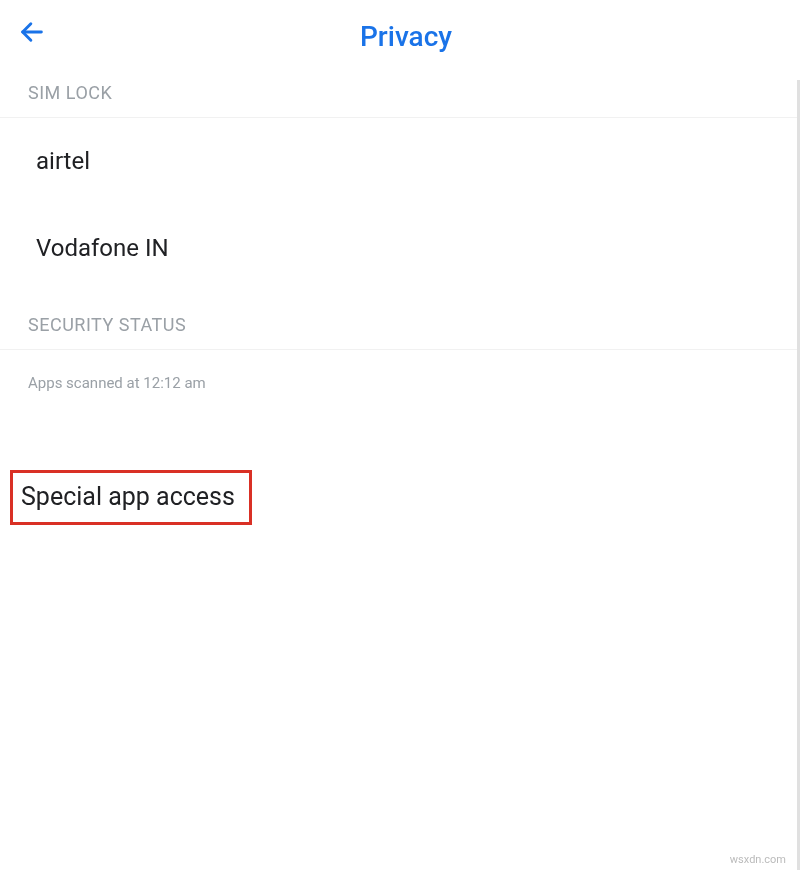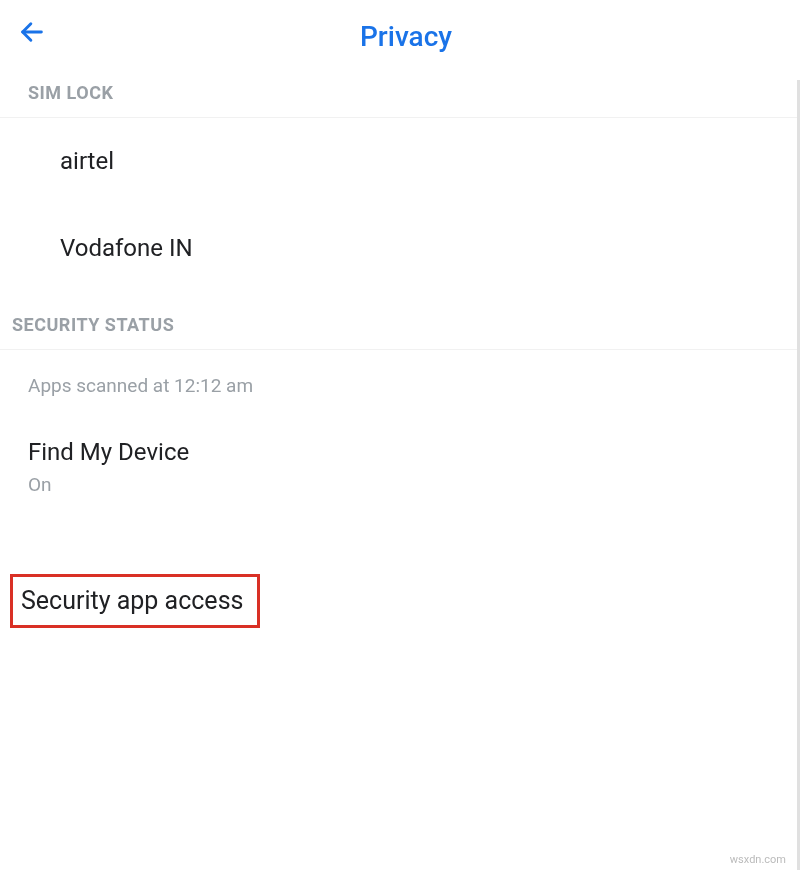--- a/index.html
+++ b/index.html
@@ -43,7 +43,7 @@
     .section-header {
       color: #9aa0a6;
       font-size: 18px;
-      font-weight: 700;
+      font-weight: 400;
       letter-spacing: 0.5px;
       padding: 22px 28px 14px 28px;
       border-bottom: 1px solid #f1f1f1;

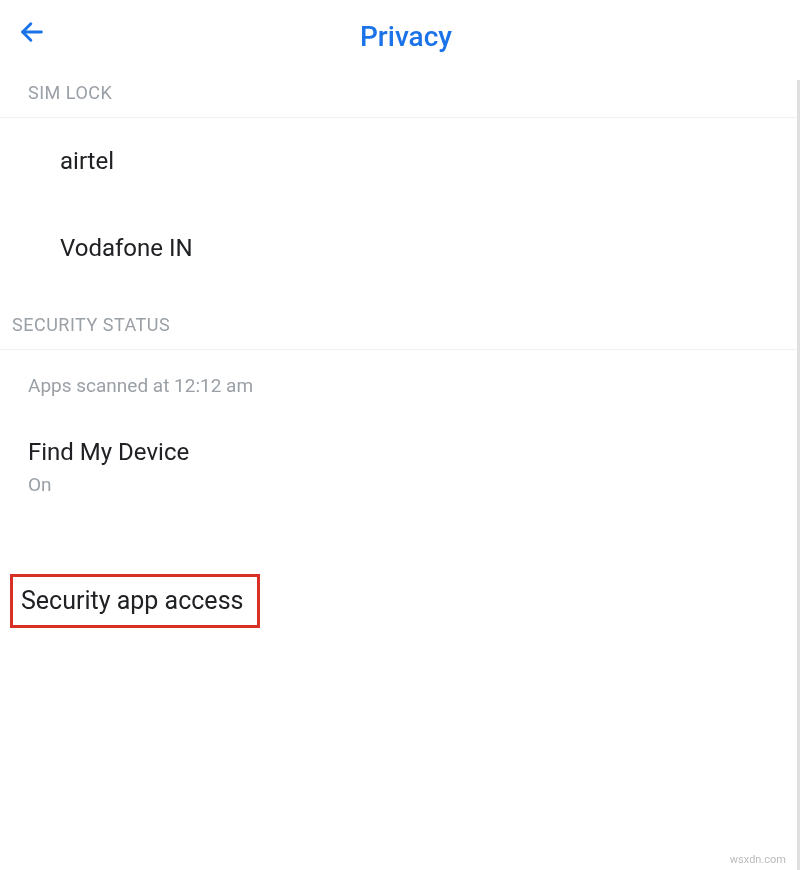--- a/index.html
+++ b/index.html
@@ -66,7 +66,6 @@
     }
     .sim-section .list-item {
       padding: 28px 28px 28px 36px;
-      margin-left: 24px;
     }
     .security-section .list-item {
       padding: 20px 28px 20px 28px;

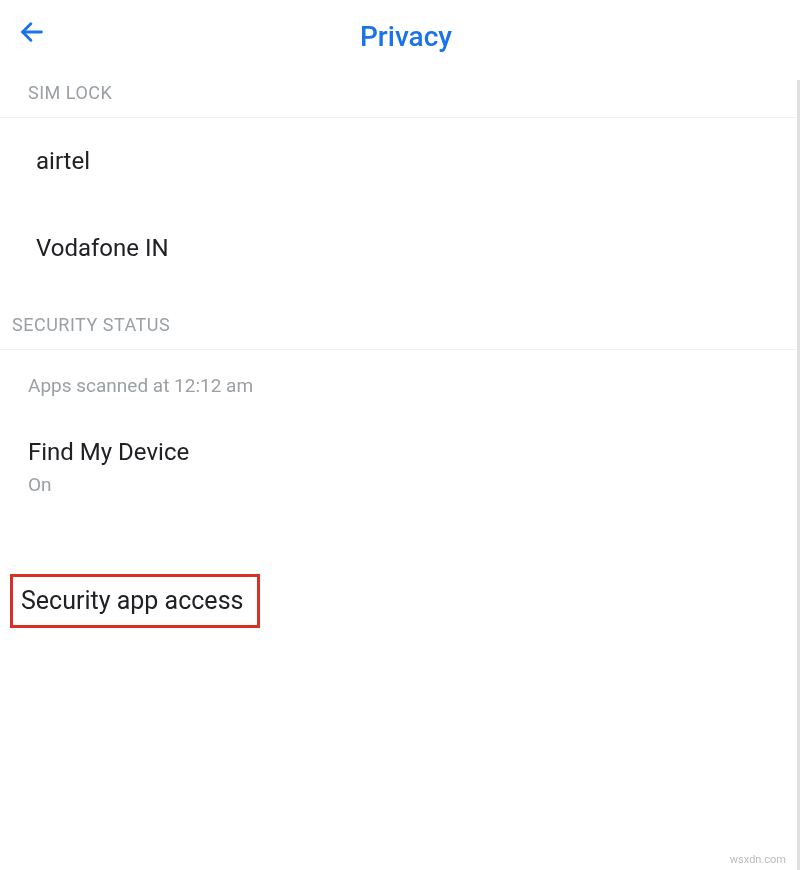--- a/index.html
+++ b/index.html
@@ -71,7 +71,7 @@
       padding: 20px 28px 20px 28px;
     }
     .security-section .section-header {
-      padding-left: 12px;
+      padding-left: 28px;
     }
     .highlighted {
       display: inline-block;

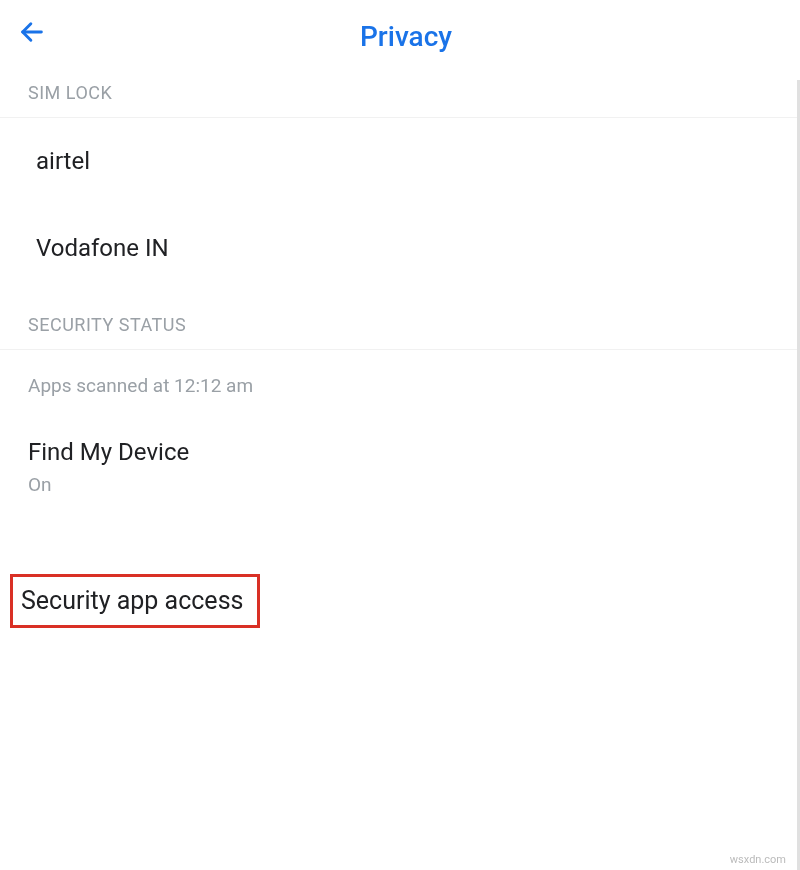--- a/index.html
+++ b/index.html
@@ -59,7 +59,7 @@
       line-height: 1.3;
     }
     .list-item-subtitle {
-      font-size: 19px;
+      font-size: 15px;
       color: #9aa0a6;
       margin-top: 4px;
       font-weight: 400;

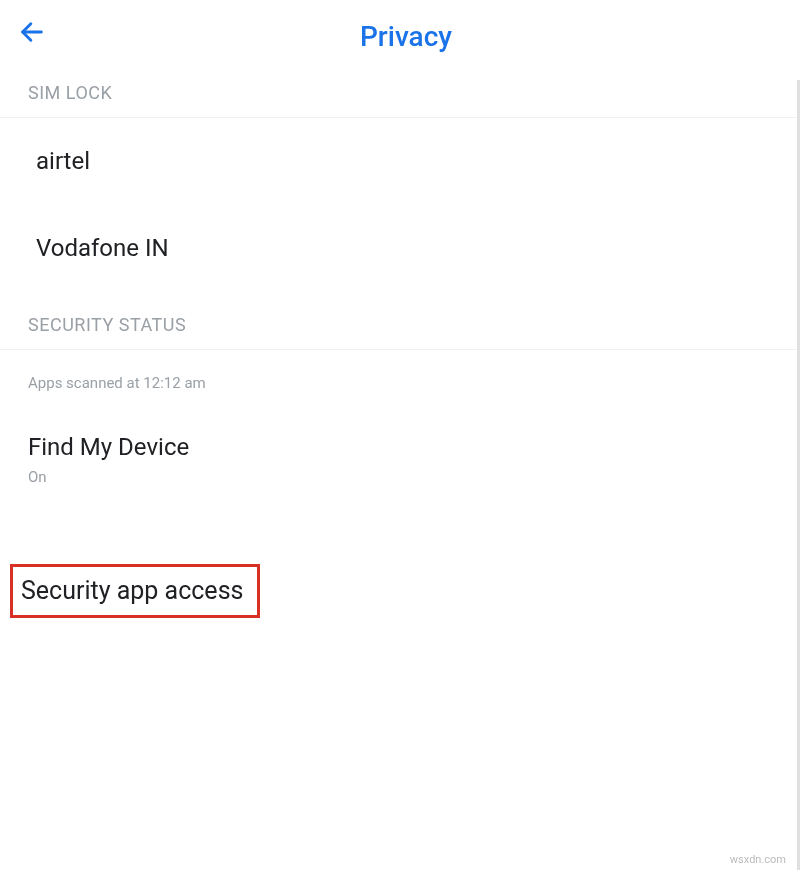--- a/index.html
+++ b/index.html
@@ -128,10 +128,6 @@
     <div class="list-item-subtitle">Apps scanned at 12:12 am</div>
   </div>
   <div class="list-item">
-    <div class="list-item-title">Find My Device</div>
-    <div class="list-item-subtitle">On</div>
-  </div>
-  <div class="list-item">
   </div>
   <div class="highlighted">
     <div class="list-item-title">Security app access</div>

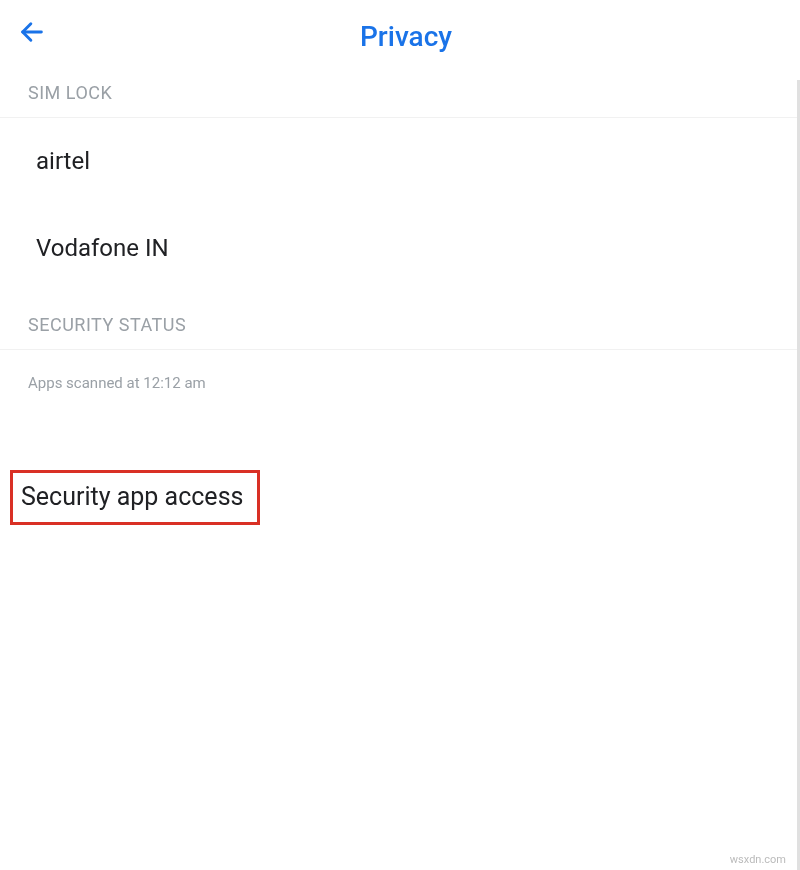--- a/index.html
+++ b/index.html
@@ -130,7 +130,7 @@
   <div class="list-item">
   </div>
   <div class="highlighted">
-    <div class="list-item-title">Security app access</div>
+    <div class="list-item-title">Special app access</div>
   </div>
 </div>
 

